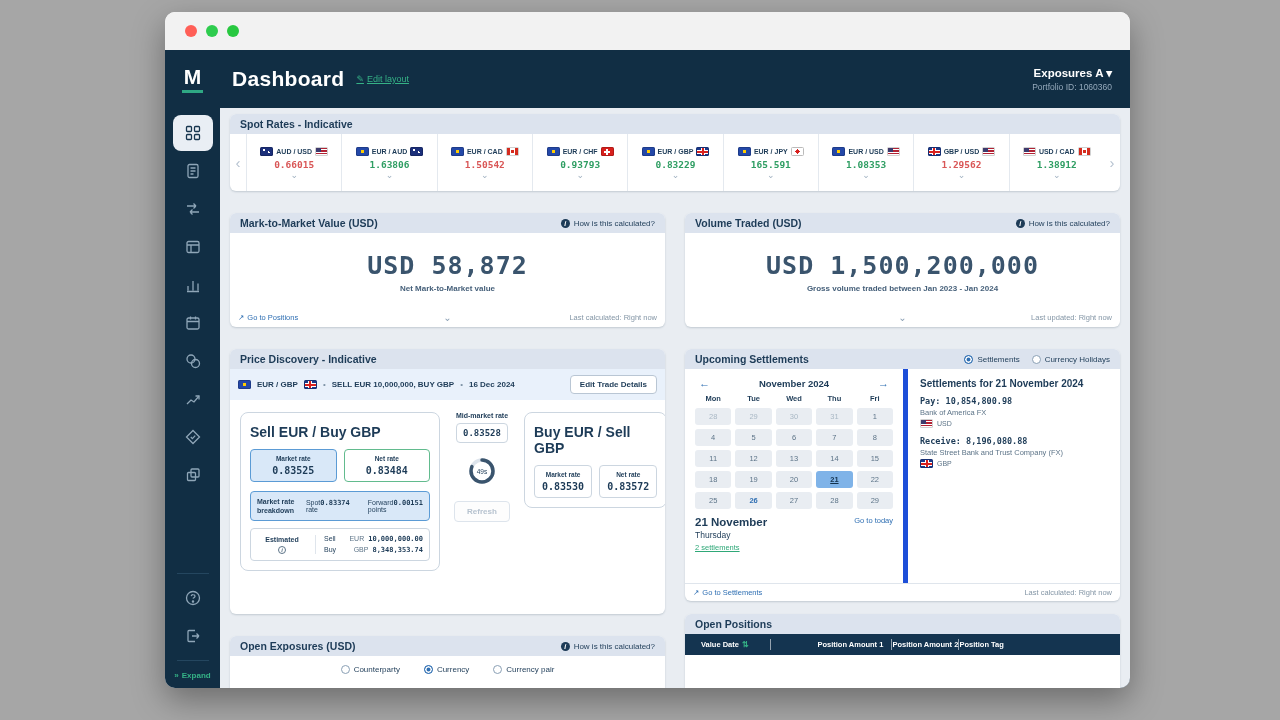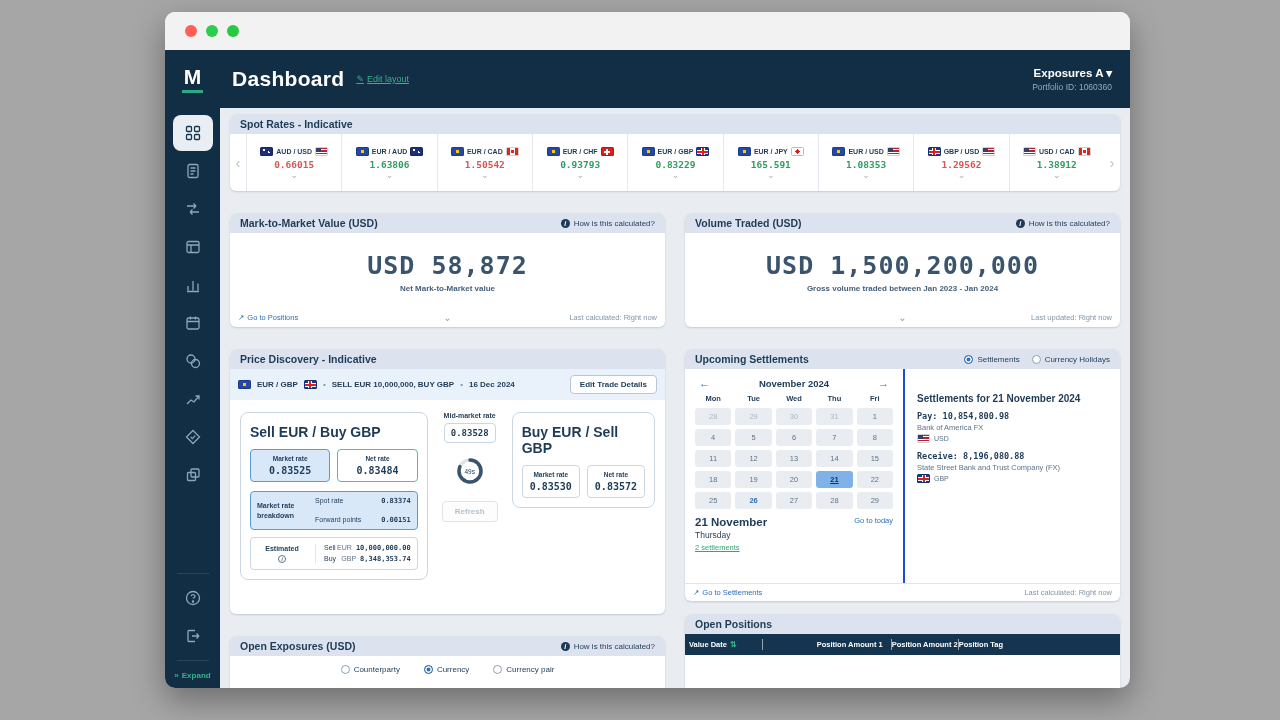--- a/index.html
+++ b/index.html
@@ -126,7 +126,7 @@
   .sel-weekday{font-size:8.5px;color:#1d3b57;margin-top:2px}
   .sel-count{font-size:7.5px;color:#2fa878;text-decoration:underline;margin-top:3px;cursor:pointer}
   .go-today{font-size:7.5px;color:#2f6fb3;cursor:pointer}
-  .stl-details{flex:1;border-left:2px solid #1d4ed8;padding:24px 12px;min-width:0}
+  .stl-details{flex:1;border-left:5px solid #1d4ed8;padding:9px 12px;min-width:0}
   .stl-heading{font-size:10px;font-weight:bold;color:#1d3b57;margin-bottom:7px}
   .stl-amt{font-size:8.5px;font-weight:bold;color:#1d3b57;font-family:"DejaVu Sans Mono",monospace}
   .stl-bank{font-size:7.5px;color:#5d7488;margin:2px 0}

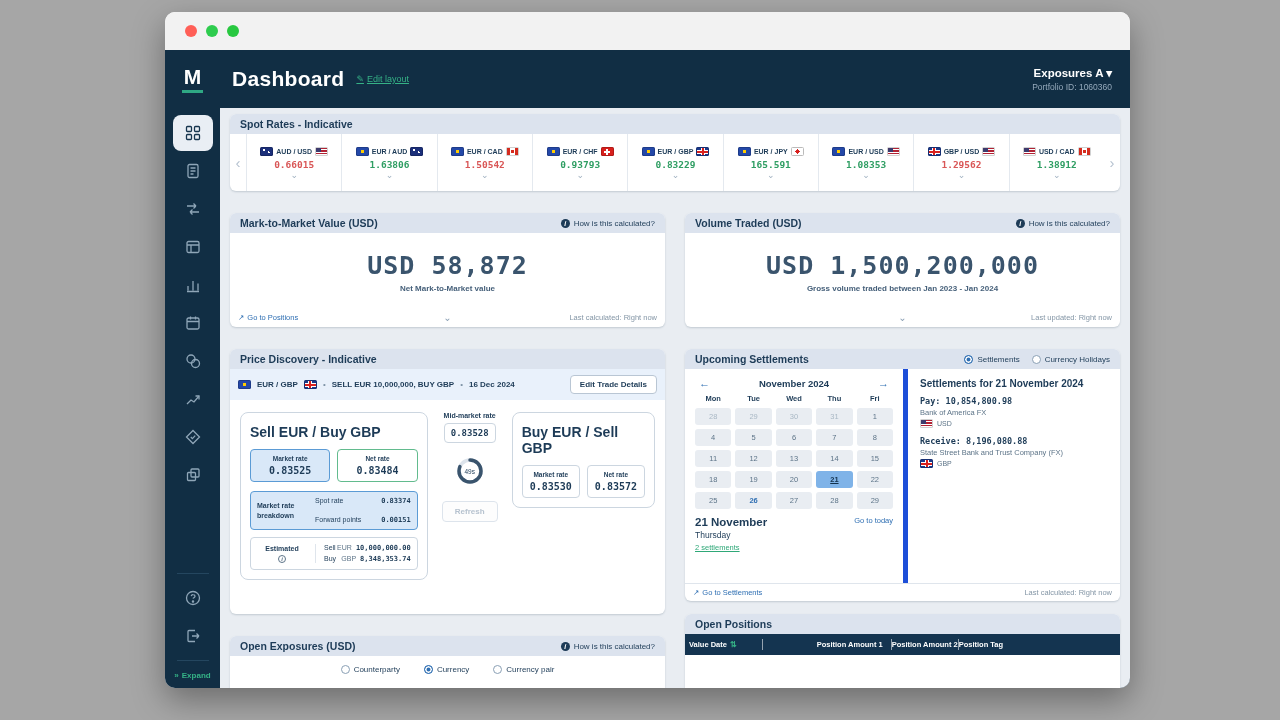--- a/index.html
+++ b/index.html
@@ -88,7 +88,7 @@
   .rate-box.gray{border:1px solid #ccd6e0;background:#fff}
   .breakdown{border:1.5px solid #5b9bd5;background:#d9e8f8;border-radius:4px;margin-top:9px;display:flex;align-items:center;padding:5px 6px;gap:8px;font-size:7px;color:#1d3b57}
   .bk-label{width:50px;font-weight:bold;line-height:1.3}
-  .bk-rows{flex:1;display:flex;flex-direction:column;gap:11px}
+  .bk-rows{flex:1;display:flex;flex-direction:row;gap:18px}
   .bk-row{display:flex;justify-content:space-between}
   .bk-val{font-family:"DejaVu Sans Mono",monospace;font-weight:bold}
   .estimated{border:1px solid #ccd6e0;border-radius:4px;margin-top:7px;display:flex;align-items:center;padding:6px;gap:8px;font-size:7px;color:#1d3b57}

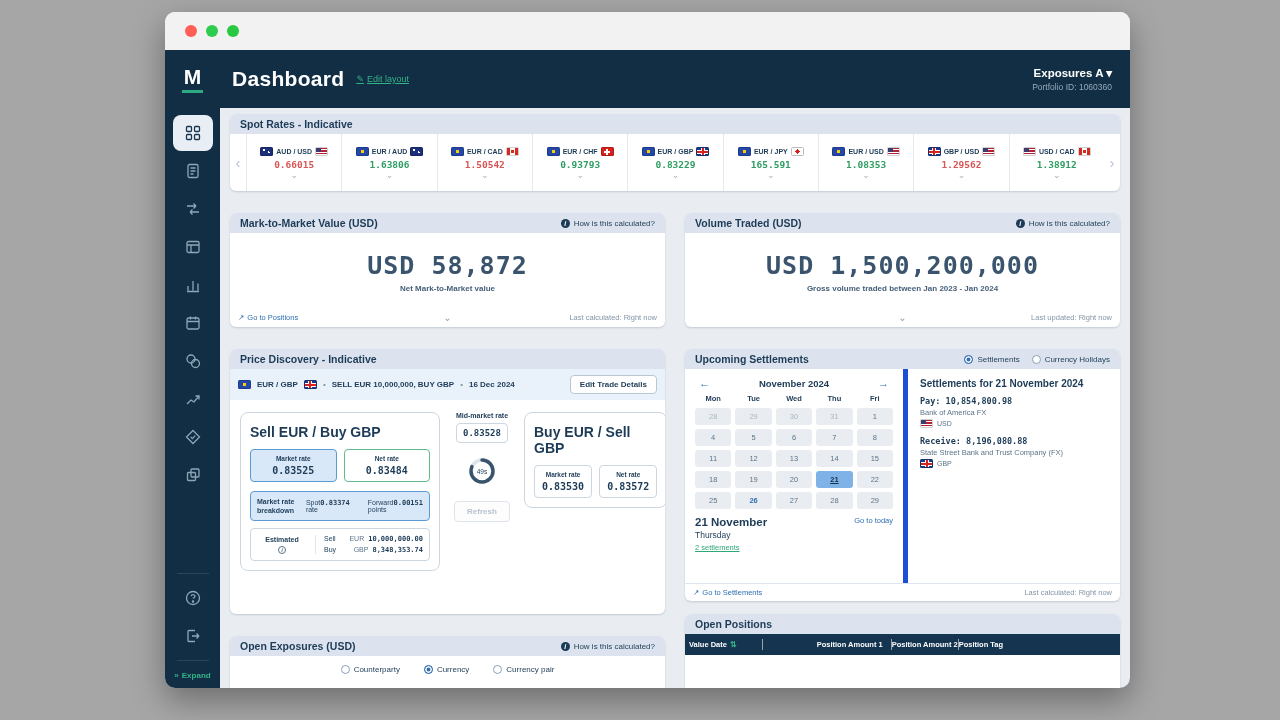--- a/index.html
+++ b/index.html
@@ -137,7 +137,7 @@
   .exp-card,.pos-card{height:120px}
   .pos-card{margin-top:-9px}
   .exp-body{display:flex;justify-content:center;gap:24px;padding-top:9px}
-  .tbl-head{background:#143450;display:flex;align-items:center;color:#fff;font-size:7.5px;font-weight:bold;padding:5px 4px}
+  .tbl-head{background:#143450;display:flex;align-items:center;color:#fff;font-size:7.5px;font-weight:bold;padding:5px 16px}
   .tbl-col{display:flex;align-items:center;gap:3px}
   .tbl-col:nth-child(1){width:17%}
   .tbl-col:nth-child(2){width:31%;justify-content:flex-end;padding-right:8px}

